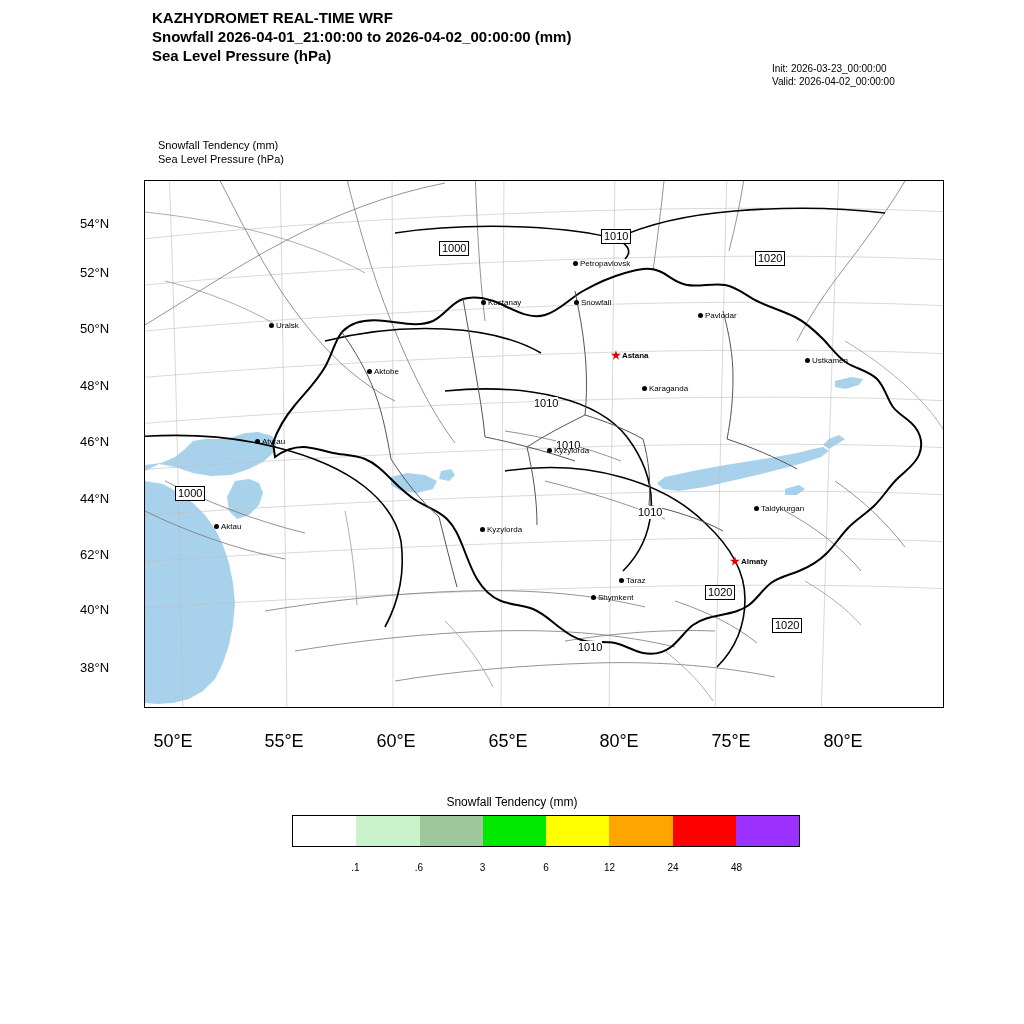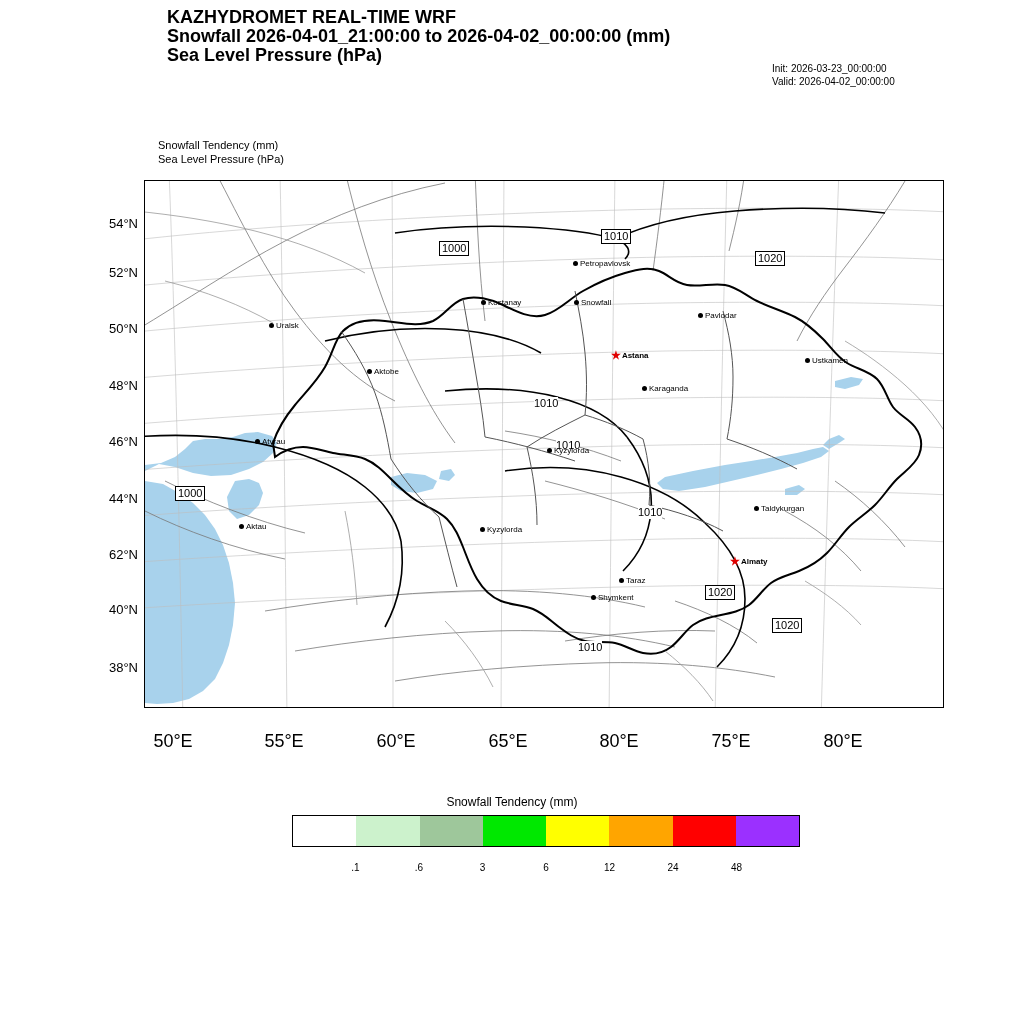--- a/index.html
+++ b/index.html
@@ -8,7 +8,7 @@
 
   
   #title-block{left:152px;top:8px;width:700px;}
-  #title-block .line{font-size:18px;font-weight:bold;line-height:19px;white-space:nowrap;margin-left:15px;}
+  #title-block .line{font-size:15px;font-weight:bold;line-height:19px;white-space:nowrap;}
 
   #init-block{left:772px;top:62px;font-size:10px;line-height:13px;white-space:nowrap;}
 

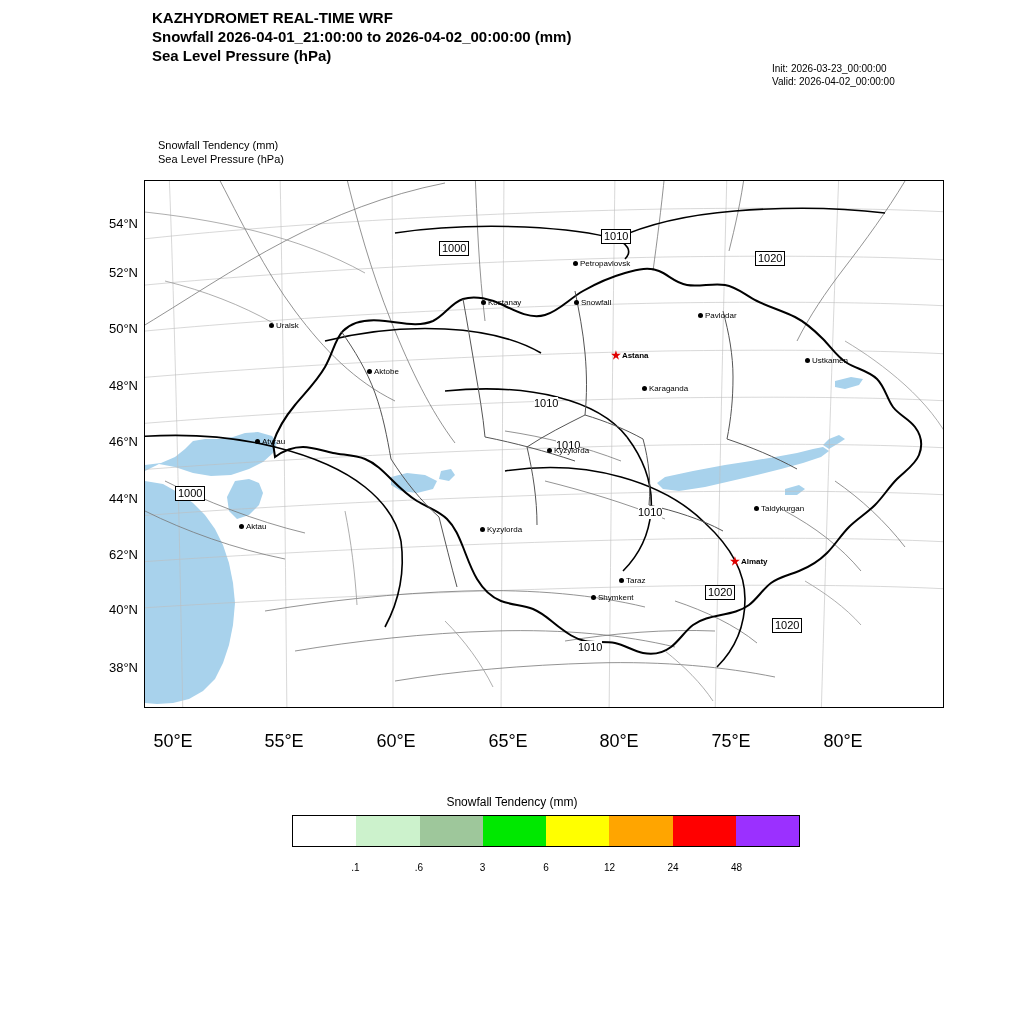--- a/index.html
+++ b/index.html
@@ -20,7 +20,7 @@
   #map-svg{position:absolute;left:0;top:0;}
 
   
-  .lat-label{font-size:13px;text-align:right;width:58px;}
+  .lat-label{font-size:13px;text-align:left;width:58px;}
   .lon-label{font-size:18px;text-align:center;width:60px;}
 
   

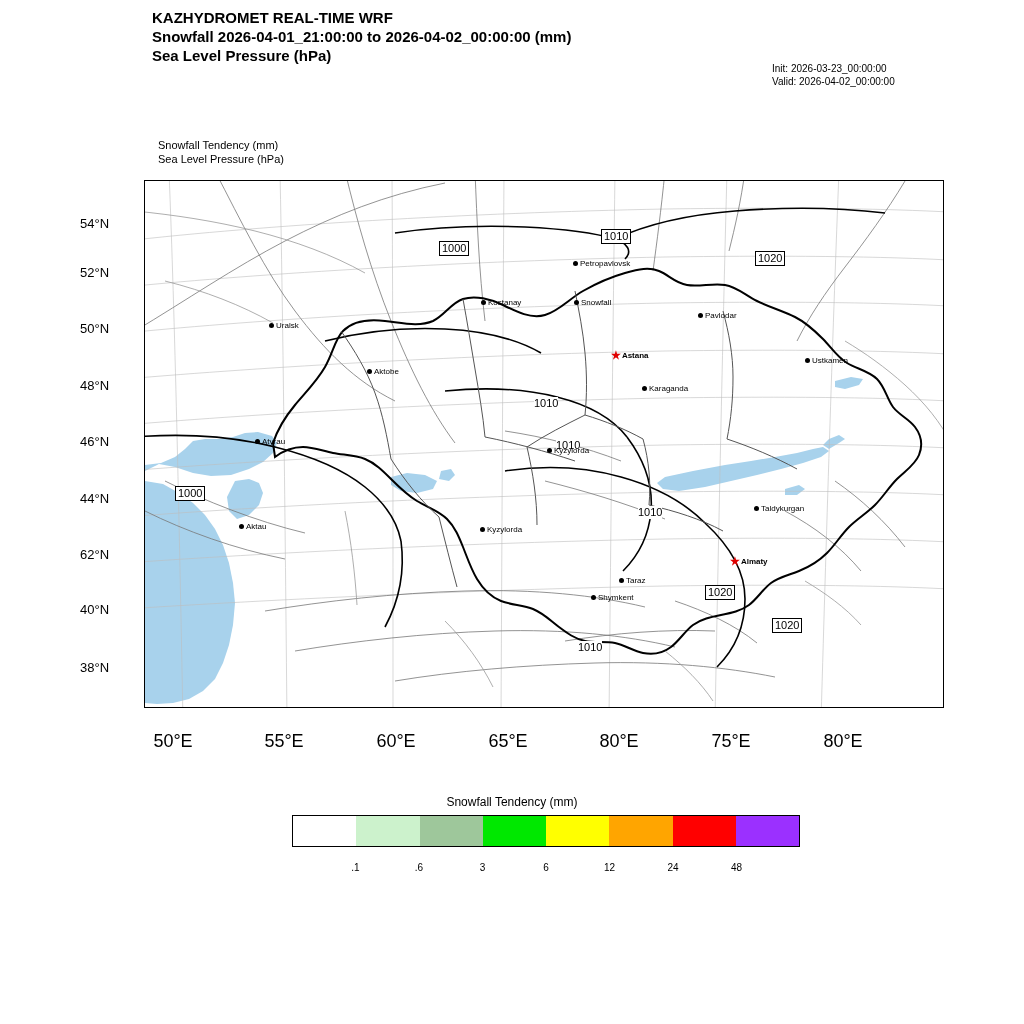--- a/index.html
+++ b/index.html
@@ -210,7 +210,7 @@
   <div class="city" style="left:497px;top:203px"><span class="dot"></span><span>Karaganda</span></div>
   <div class="city" style="left:110px;top:256px"><span class="dot"></span><span>Atyrau</span></div>
   <div class="city" style="left:402px;top:265px"><span class="dot"></span><span>Kyzylorda</span></div>
-  <div class="city" style="left:94px;top:341px"><span class="dot"></span><span>Aktau</span></div>
+  <div class="city" style="left:69px;top:341px"><span class="dot"></span><span>Aktau</span></div>
   <div class="city" style="left:335px;top:344px"><span class="dot"></span><span>Kyzylorda</span></div>
   <div class="city" style="left:609px;top:323px"><span class="dot"></span><span>Taldykurgan</span></div>
   <div class="city" style="left:474px;top:395px"><span class="dot"></span><span>Taraz</span></div>

